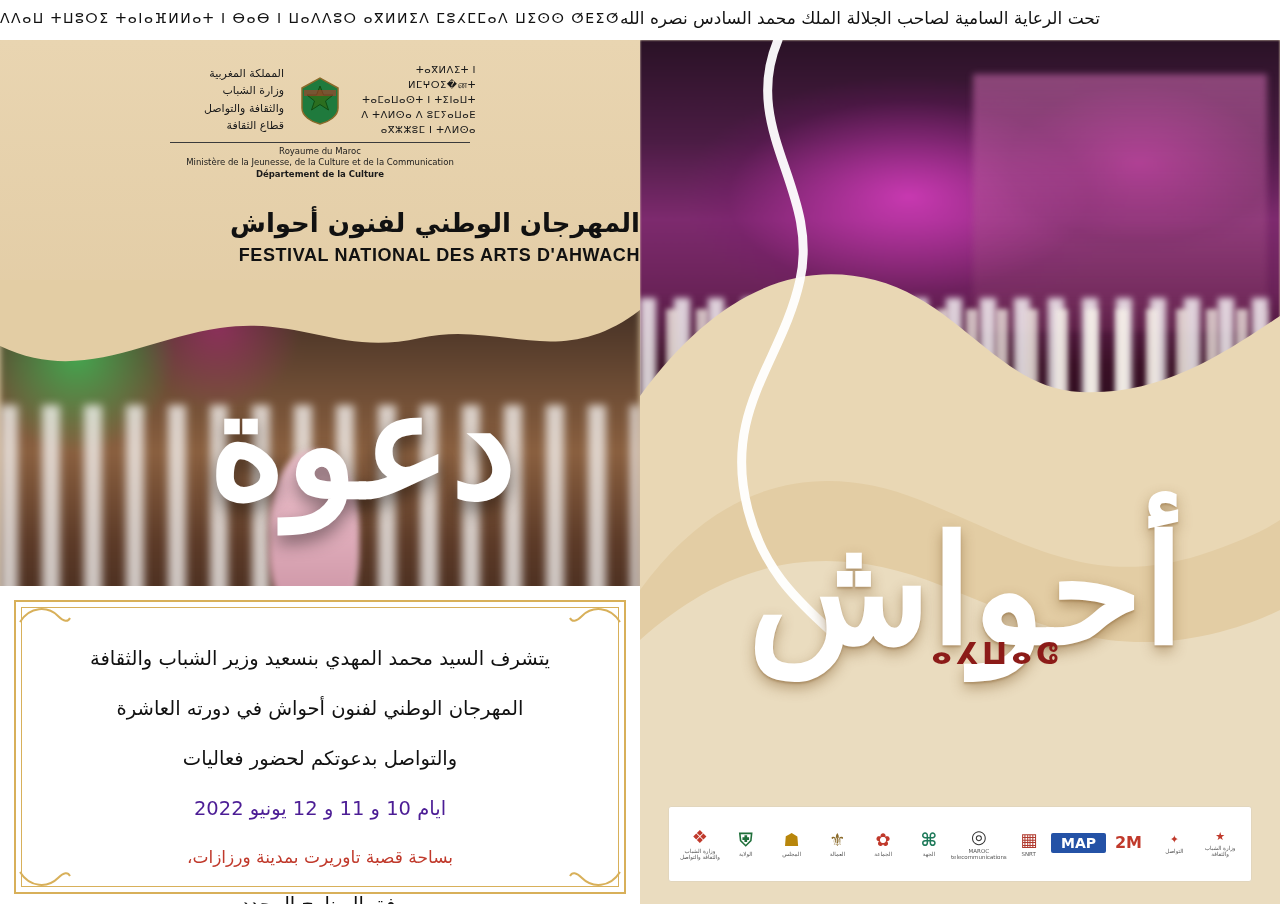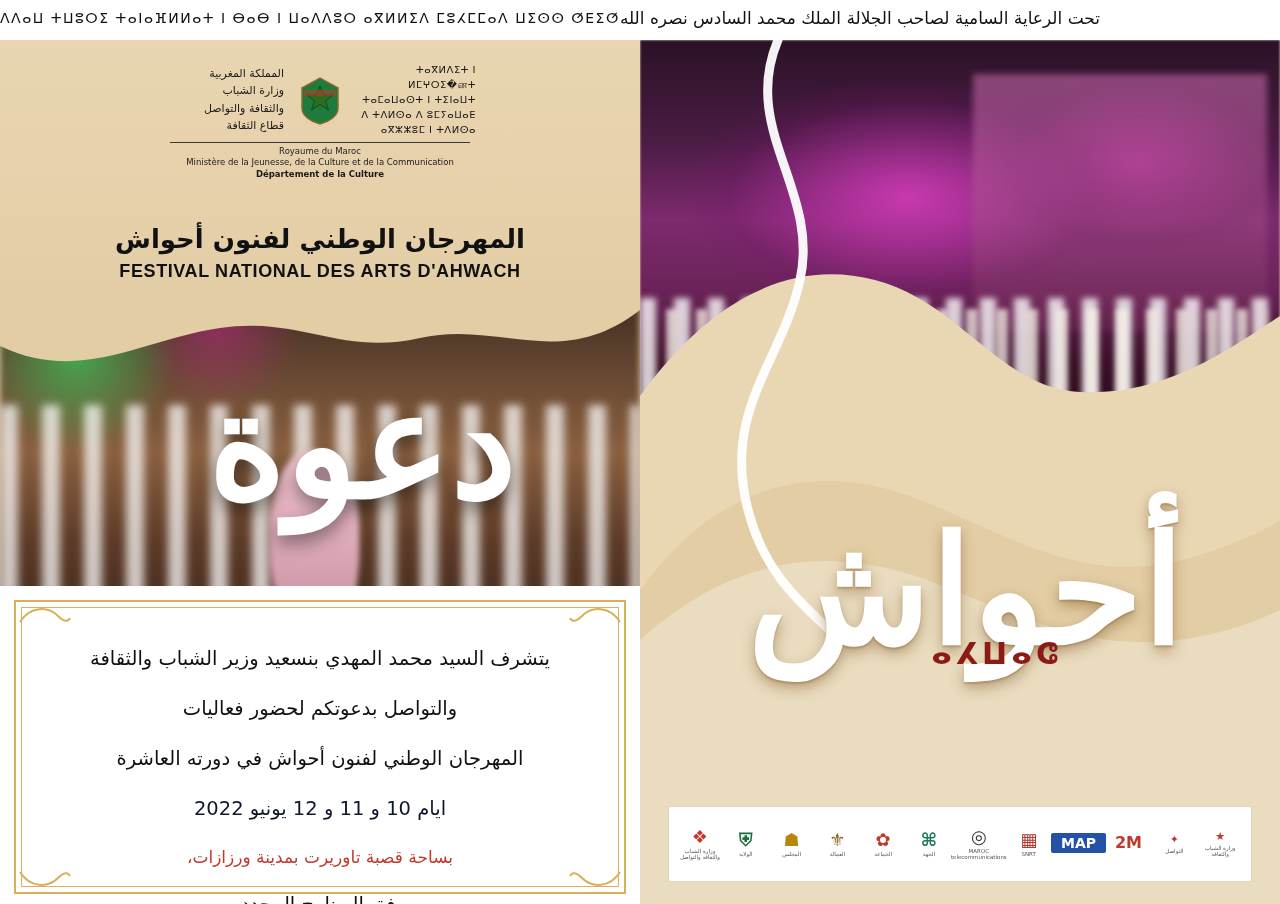--- a/index.html
+++ b/index.html
@@ -119,7 +119,7 @@
   .ministry-rule{width:300px;height:1px;background:#3a3a3a;margin:5px 0 3px;}
   .ministry-fr{font-size:8.5px;line-height:1.35;color:#1a1a1a;text-align:center;direction:ltr;}
 
-  .fest-titles{position:absolute;top:184px;left:0;width:640px;text-align:center;z-index:5;direction:rtl;}
+  .fest-titles{position:absolute;top:168px;left:0;width:640px;text-align:right;z-index:5;direction:rtl;}
   .fest-ar{font-family:"DejaVu Sans","Liberation Sans",sans-serif;font-size:26px;font-weight:700;color:#111;letter-spacing:0;}
   .fest-tif{font-size:19px;letter-spacing:2px;color:#111;margin-top:8px;}
   .fest-fr{font-family:"Liberation Sans",sans-serif;font-size:18px;font-weight:700;color:#111;letter-spacing:.6px;margin-top:7px;direction:ltr;}

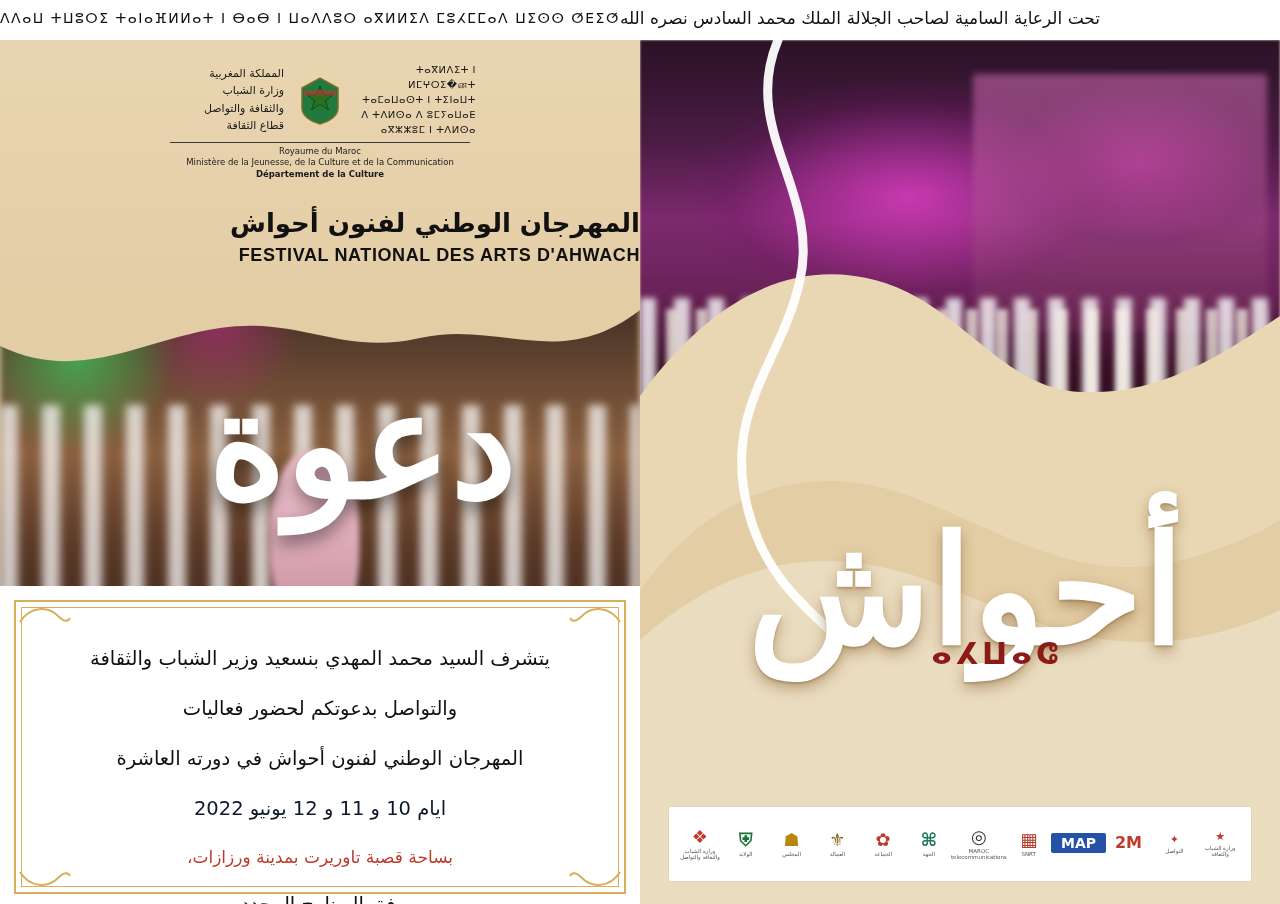--- a/index.html
+++ b/index.html
@@ -330,8 +330,8 @@
 
       <div class="invite-text">
         <p class="line">يتشرف السيد محمد المهدي بنسعيد وزير الشباب والثقافة</p>
+        <p class="line">المهرجان الوطني لفنون أحواش في دورته العاشرة</p>
         <p class="line">والتواصل بدعوتكم لحضور فعاليات</p>
-        <p class="line">المهرجان الوطني لفنون أحواش في دورته العاشرة</p>
         <p class="line date">ايام 10 و 11 و 12 يونيو 2022</p>
         <p class="line place">بساحة قصبة تاوريرت بمدينة ورزازات،</p>
         <p class="line">وفق البرنامج المحدد.</p>

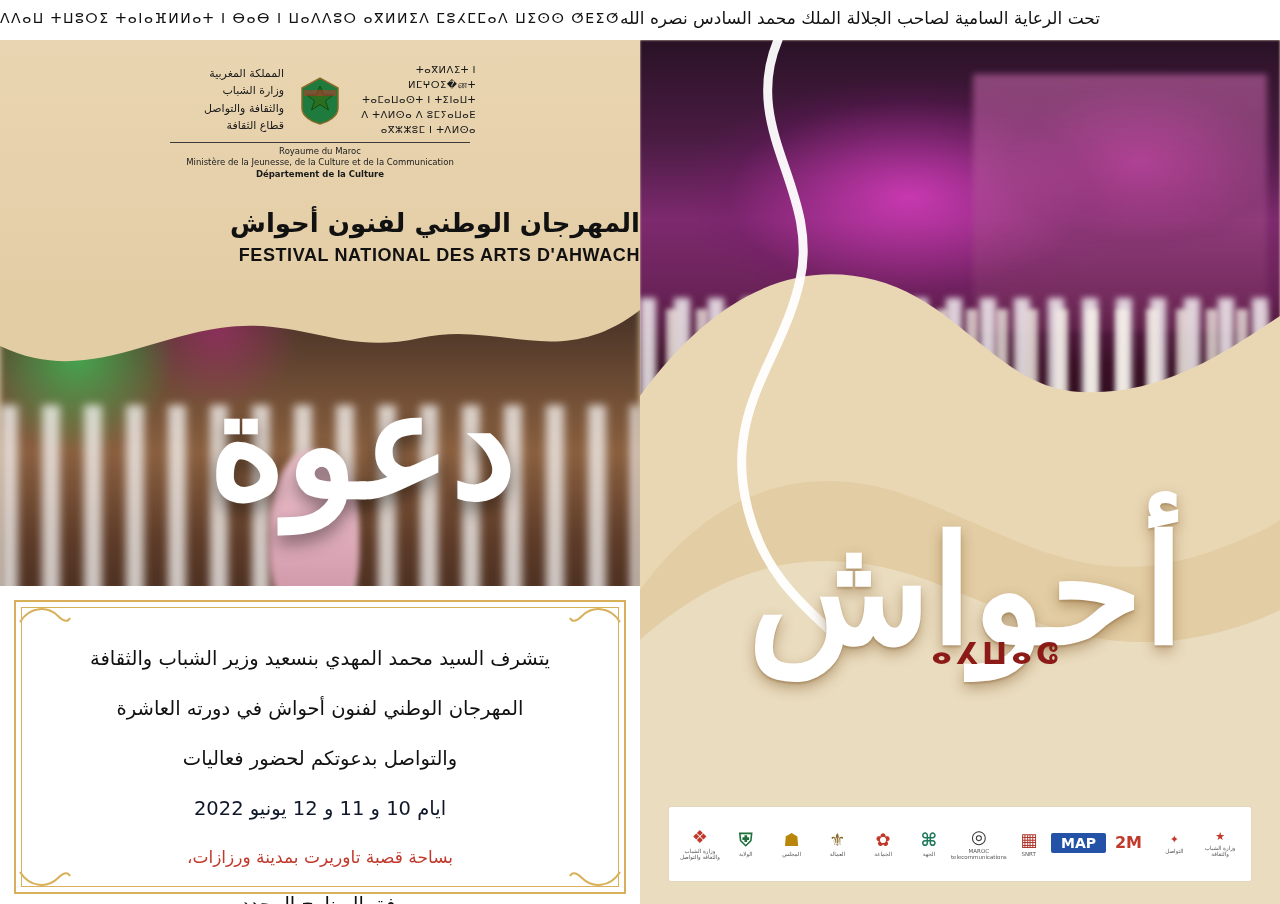--- a/index.html
+++ b/index.html
@@ -169,7 +169,7 @@
     font-size:19.5px;line-height:1.75;
   }
   .line{margin:16px;}
-  .line.date{color:#0f172a;}
+  .line.date{color:#4c1d95;}
   .line.place{color:#c0392b;font-size:17px;}
 </style>
 </head>

